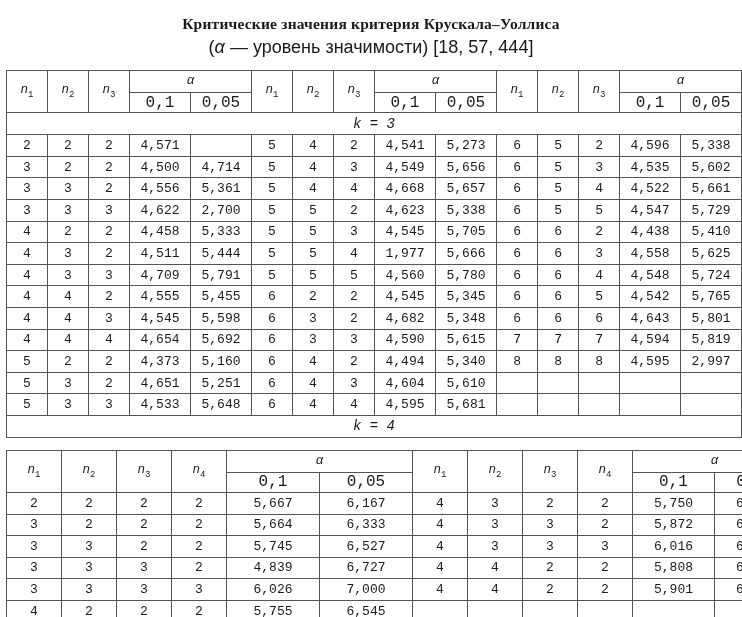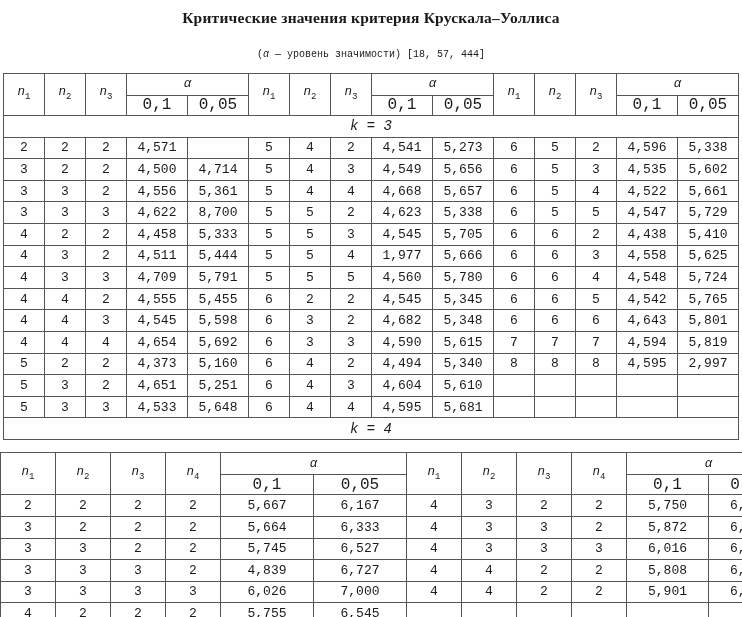--- a/index.html
+++ b/index.html
@@ -19,7 +19,7 @@
     height: 617px;
     position: relative;
     box-sizing: border-box;
-    padding: 0;
+    padding: 6px;
   }
   .title-block {
     text-align: center;

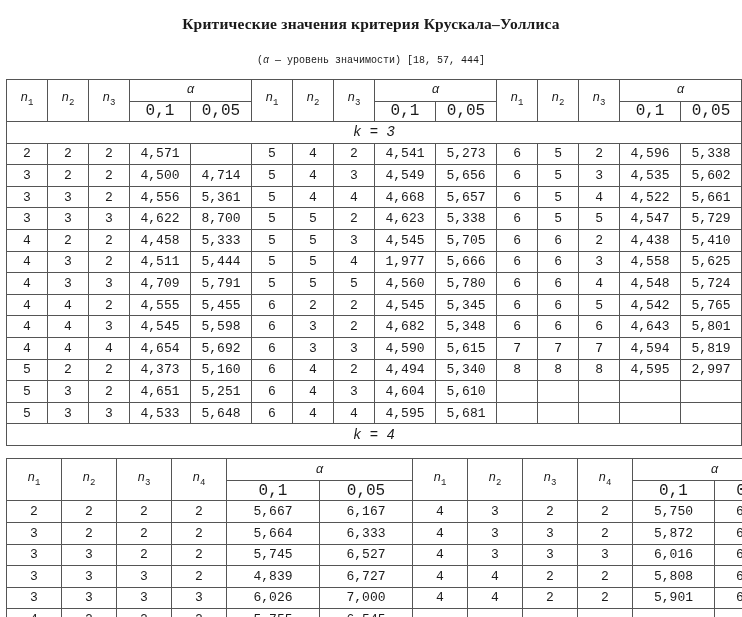--- a/index.html
+++ b/index.html
@@ -33,9 +33,9 @@
     line-height: 1.2;
   }
   .doc-subtitle {
-    font-family: Liberation Mono, monospace;
-    font-size: 10px;
-    margin-top: 21px;
+    font-family: Liberation Sans, sans-serif;
+    font-size: 18px;
+    margin-top: 3px;
     line-height: 1.2;
   }
   .italic { font-style: italic; }

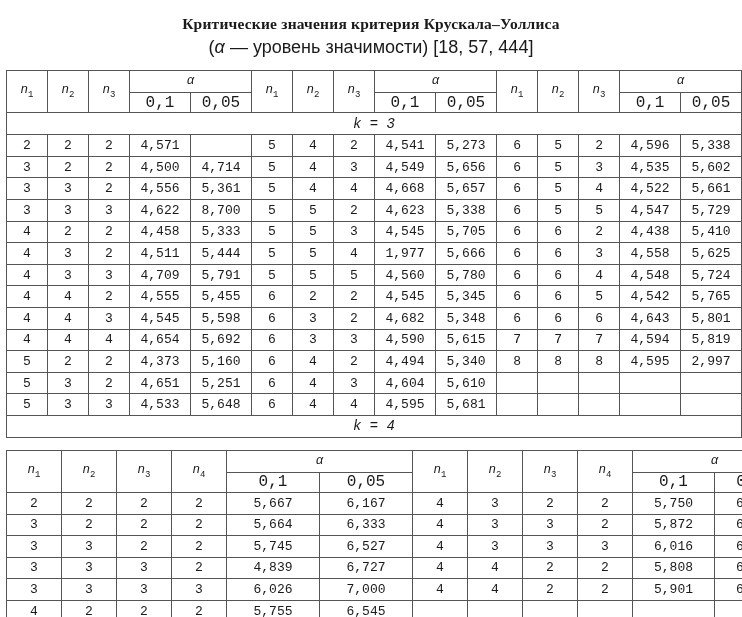--- a/index.html
+++ b/index.html
@@ -182,7 +182,7 @@
           <td class="num">3</td>
           <td class="num">3</td>
           <td class="num">4,622</td>
-          <td class="num">8,700</td>
+          <td class="num">2,700</td>
           <td class="num">5</td>
           <td class="num">5</td>
           <td class="num">2</td>

